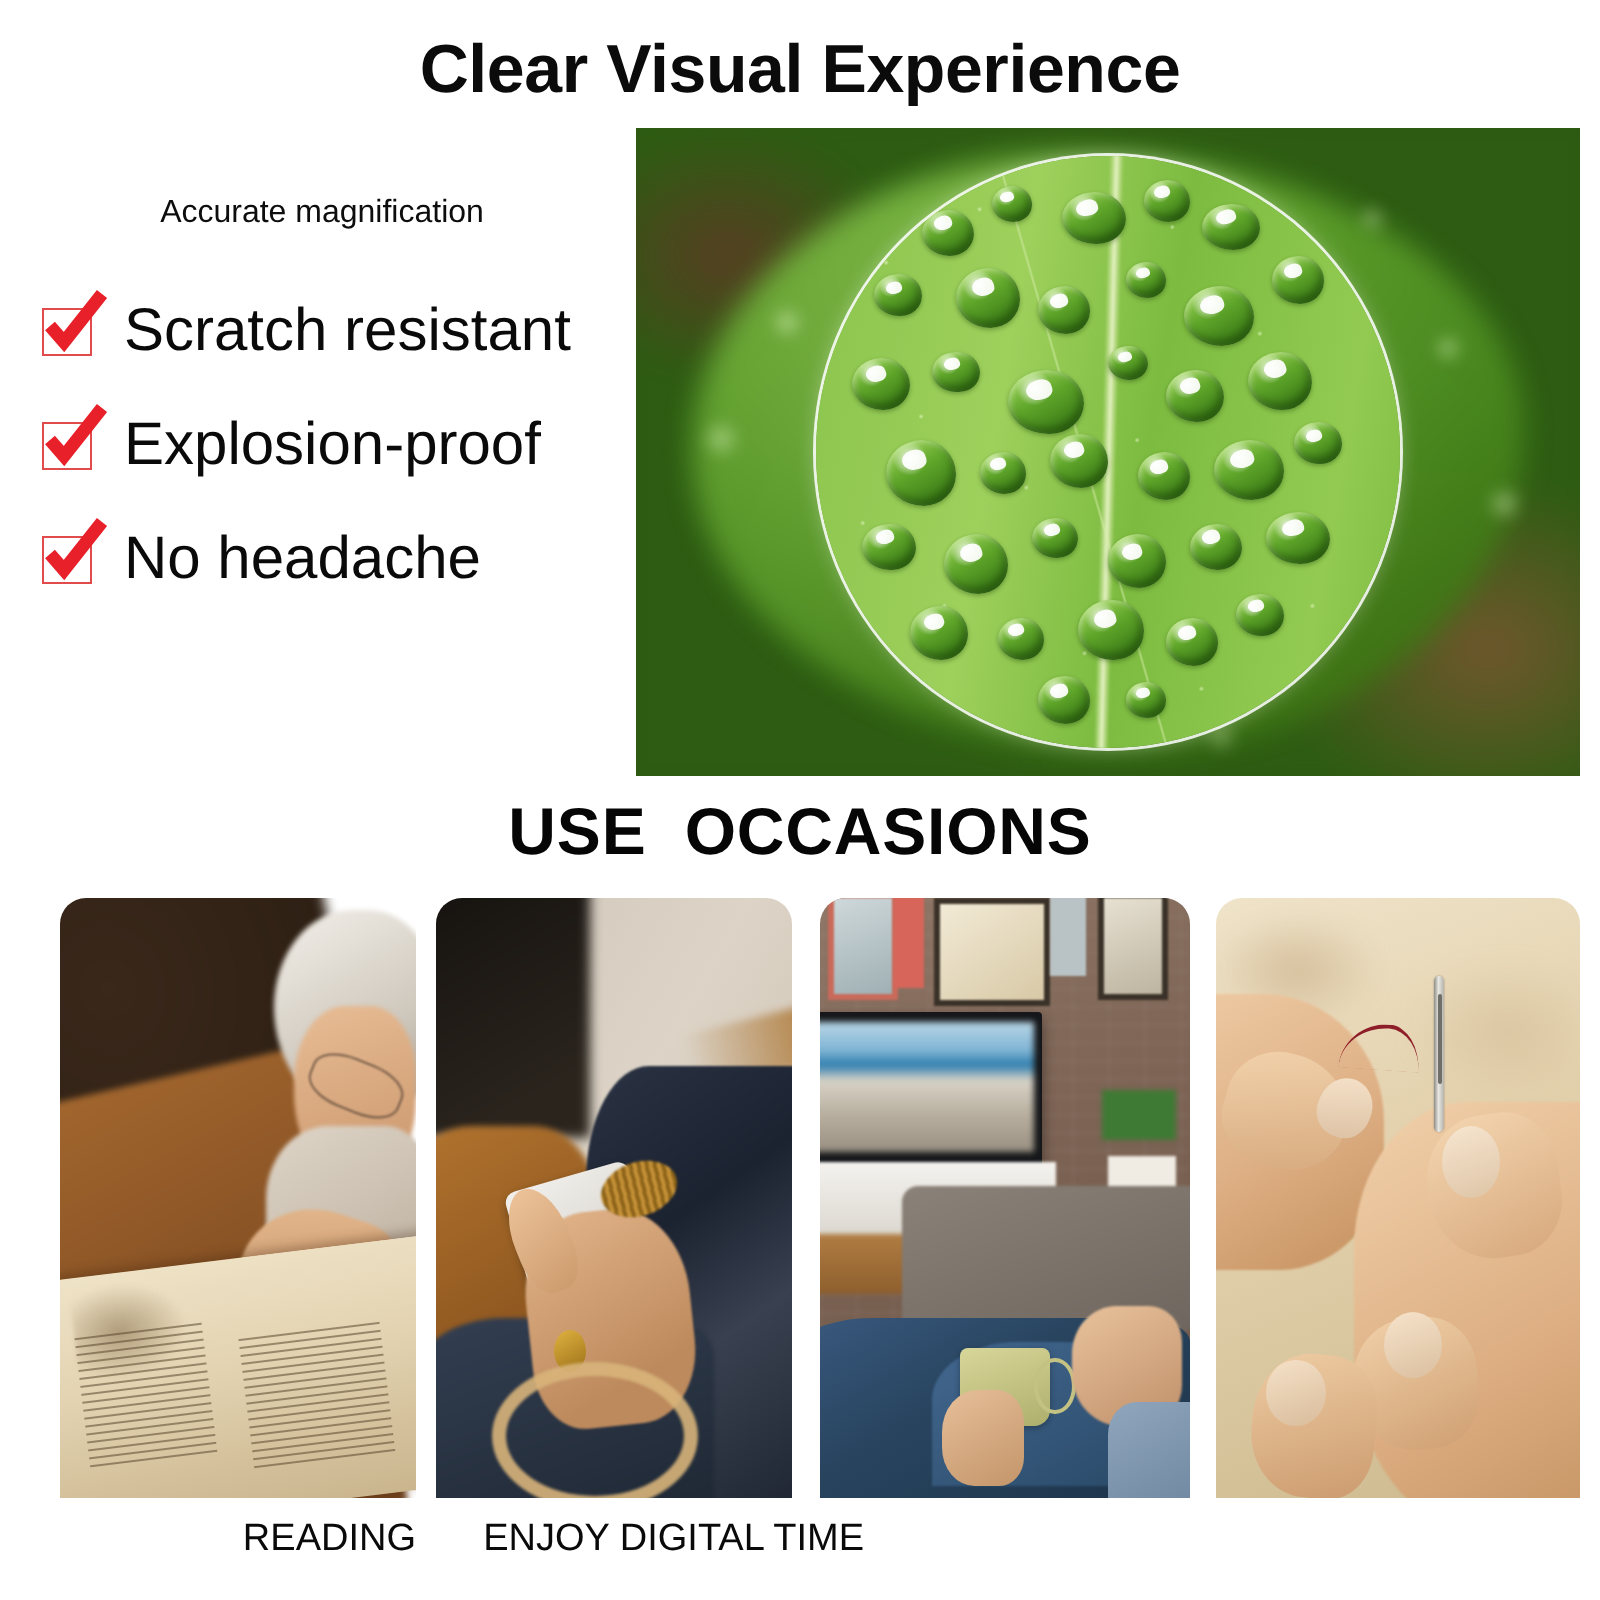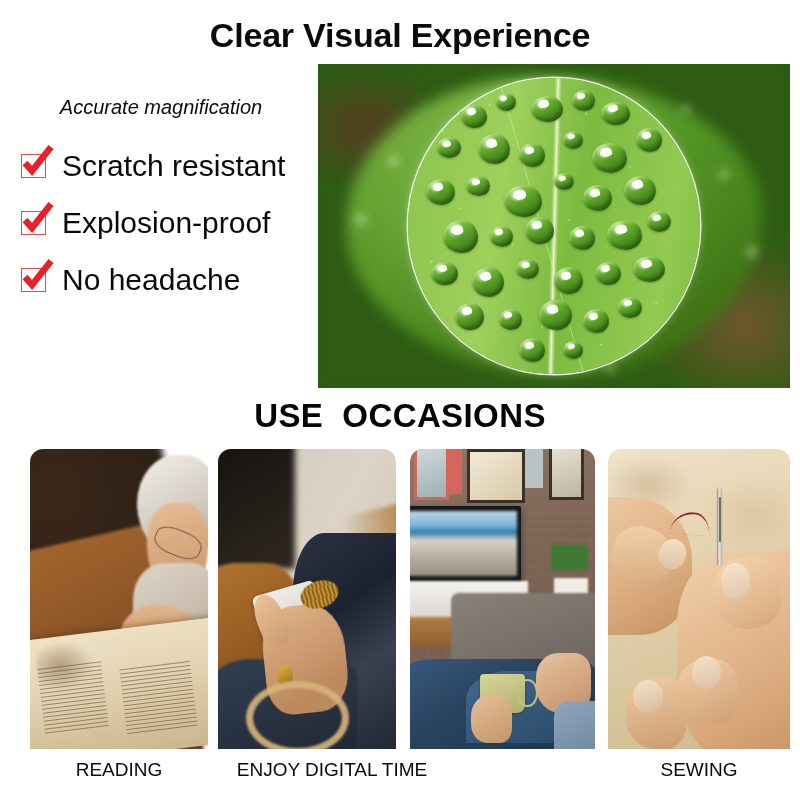--- a/index.html
+++ b/index.html
@@ -49,13 +49,12 @@
   }
   .feature-sub {
     text-align: center;
-    font-size: 20px;
+    font-size: 16px;
     font-weight: normal;
     line-height: 24px;
     color: #0d0d0d;
     margin-top: 3px;
     margin-left: 4px;
-    font-style: italic;
   }
   .feature-list {
     margin-top: 18px;

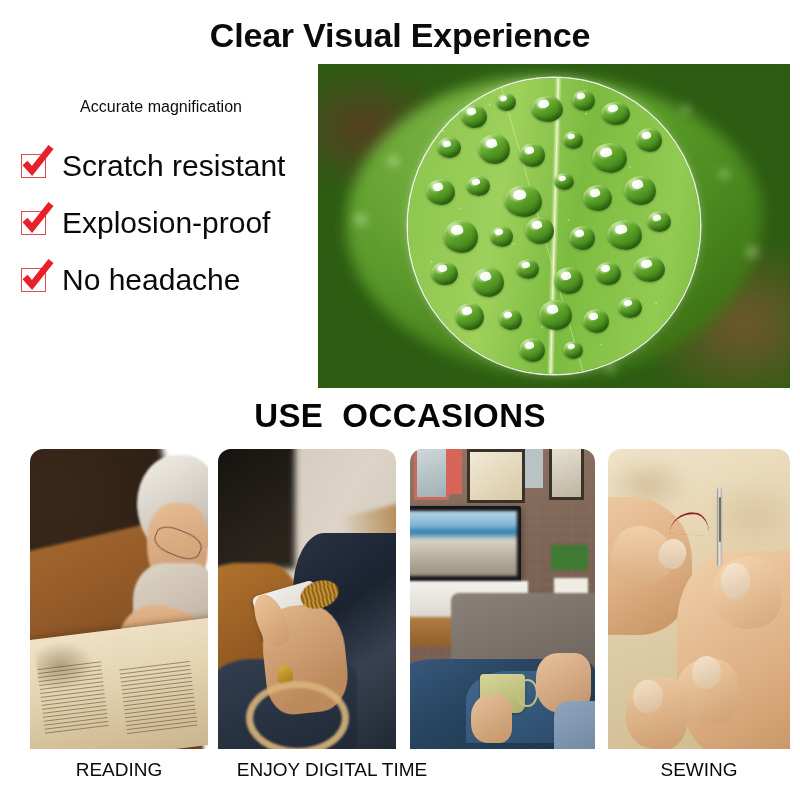--- a/index.html
+++ b/index.html
@@ -601,7 +601,7 @@
   .caption {
     position: absolute;
     top: 0;
-    text-align: center;
+    text-align: right;
     font-size: 19px;
     line-height: 26px;
     font-weight: normal;

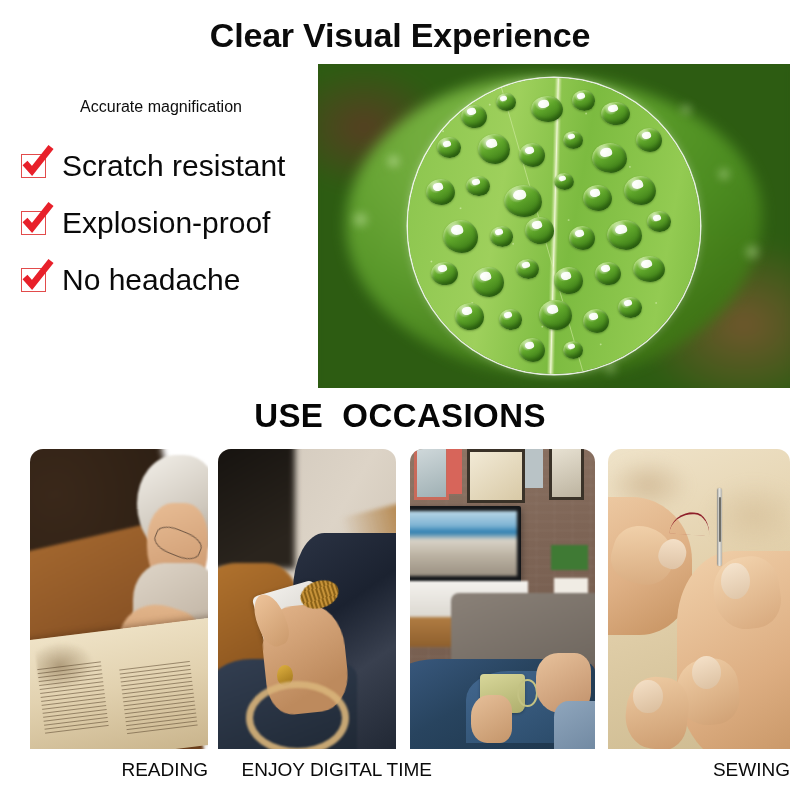--- a/index.html
+++ b/index.html
@@ -794,7 +794,6 @@
 <div class="captions">
   <div class="caption c1">READING</div>
   <div class="caption c2">ENJOY DIGITAL TIME</div>
-  <div class="caption c4">SEWING</div>
 </div>
 
 </body></html>

